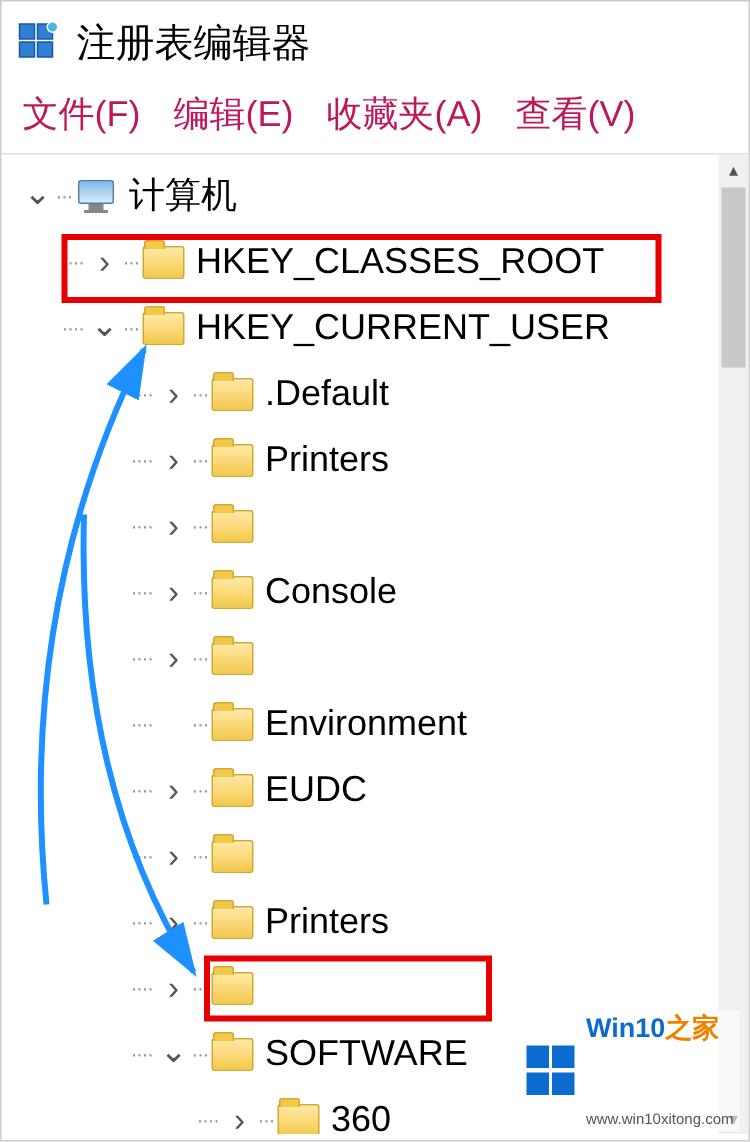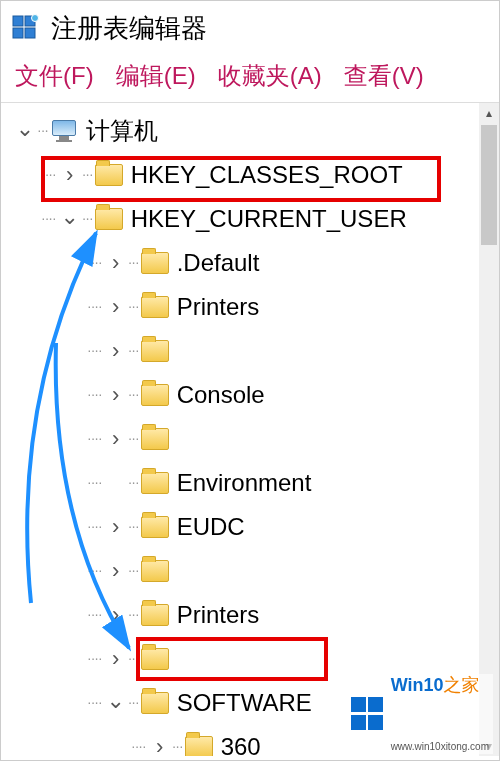--- a/index.html
+++ b/index.html
@@ -157,7 +157,7 @@
   .wm-text { display:flex; flex-direction:column; line-height:1; }
   .wm-text .t1 { font-size:18px; color:#0a6cce; font-weight:bold; }
   .wm-text .t2 { font-size:10px; color:#555;margin-top:48px; }
-  .orange { color:#f08000; font-weight:normal; }
+  .orange { color:#f08000; font-weight:bold; }
 </style>
 </head>
 <body>

